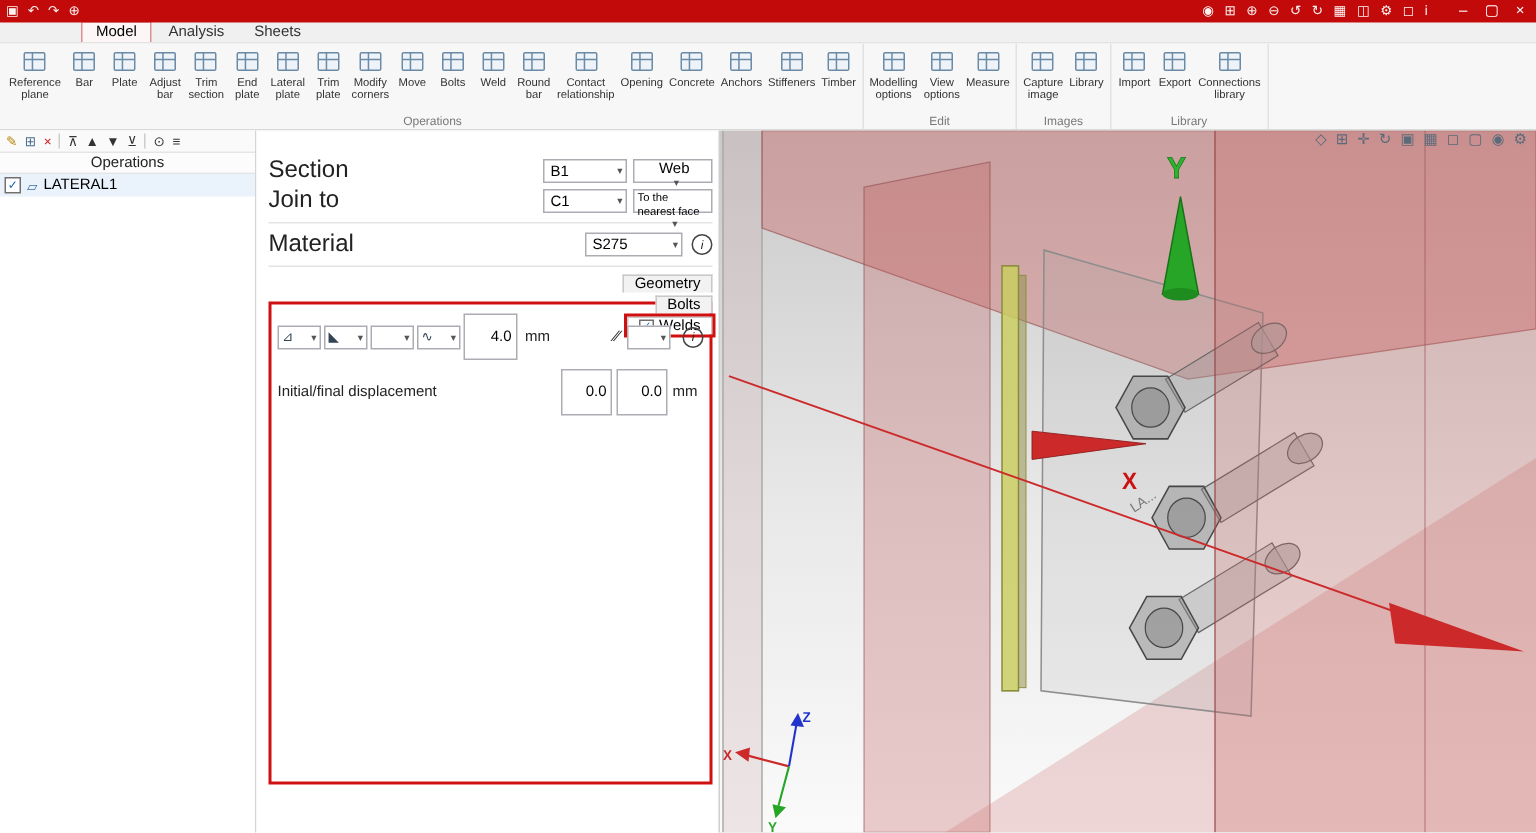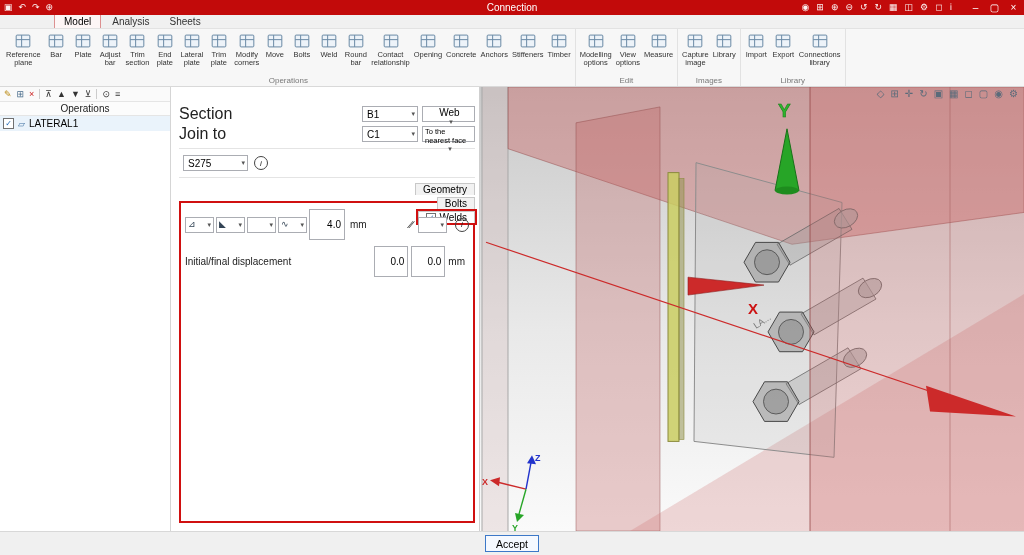--- a/index.html
+++ b/index.html
@@ -114,7 +114,6 @@
         <span class="tbicon">↷</span>
         <span class="tbicon">⊕</span>
       </div>
-    <div class="tb-title">Connection</div>
     <div class="tb-right">
       <div class="tb-right" id="tb-tools" style="gap:7px;">
           <span class="tbicon">◉</span>

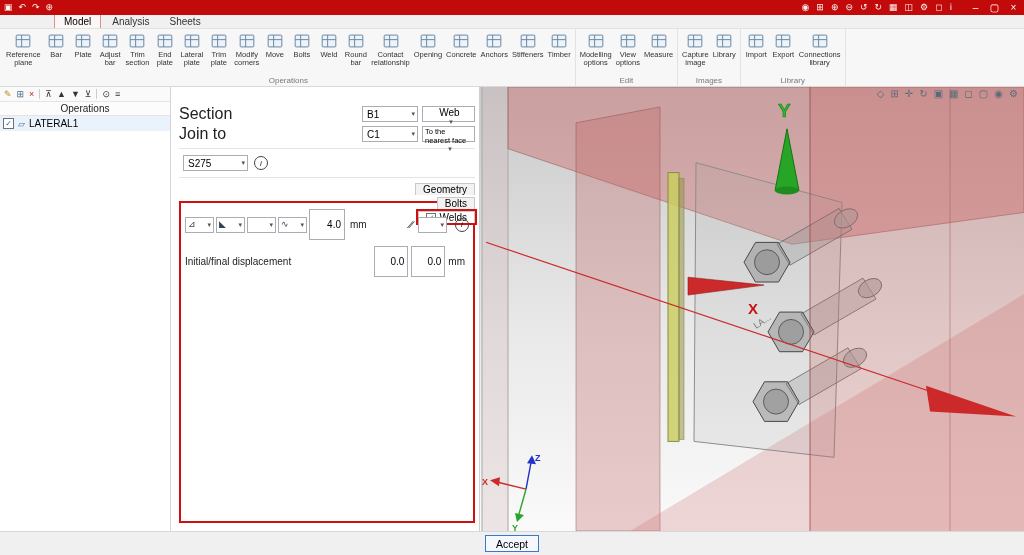--- a/index.html
+++ b/index.html
@@ -459,6 +459,7 @@
       </div>
       <div class="sep-line"></div>
       <div class="form-row">
+        <span class="lbl">Material</span>
         <span class="combo w65">
           <span>S275</span>
           <span class="caret">▾</span>

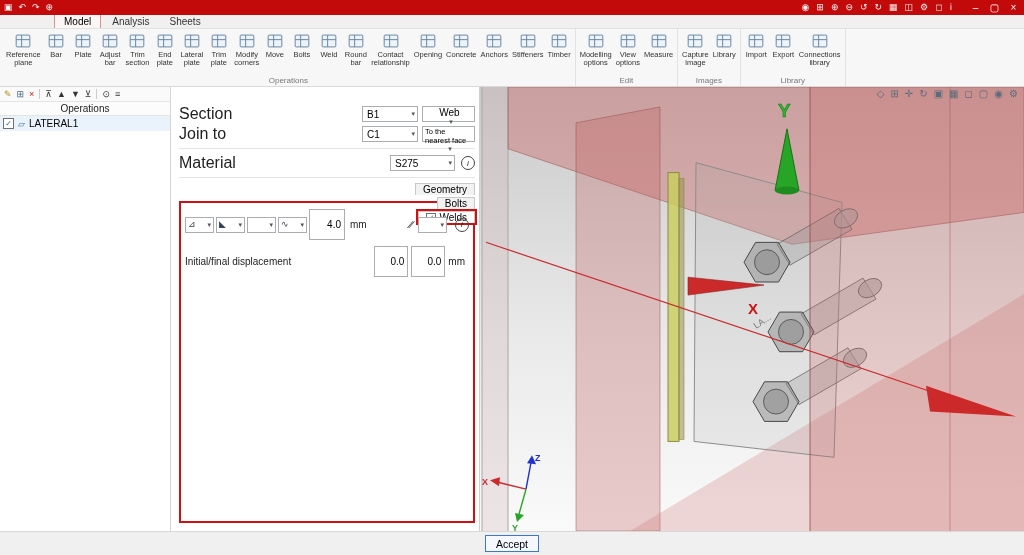--- a/index.html
+++ b/index.html
@@ -611,9 +611,6 @@
     </div>
   </div>
 
-  <div class="bottombar">
-    <button class="accept-btn">Accept</button>
-  </div>
 </div>
 
 </body></html>

